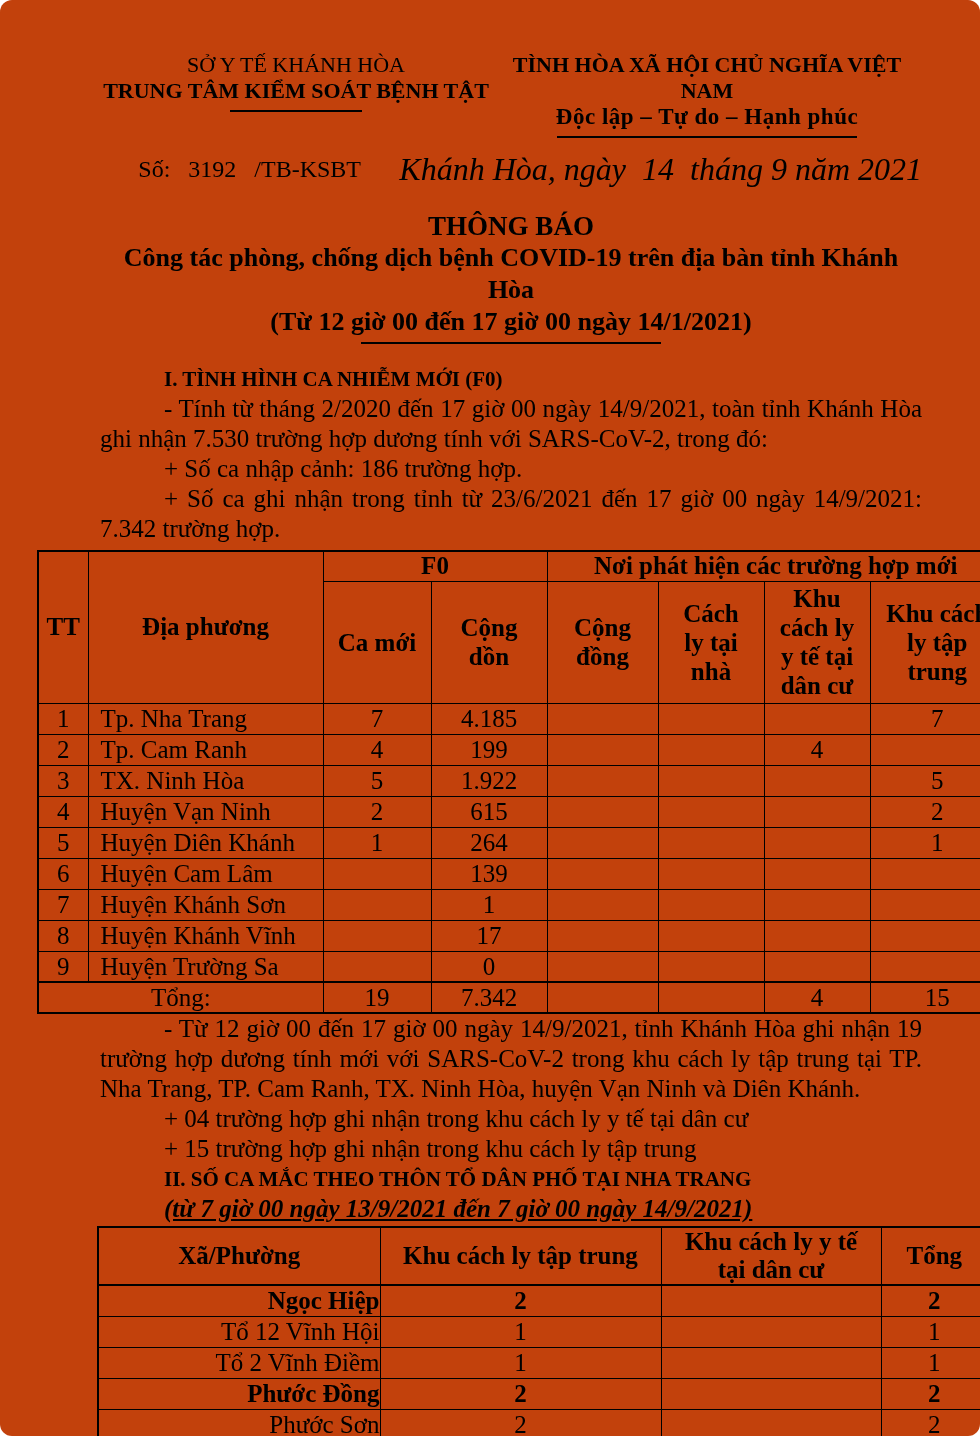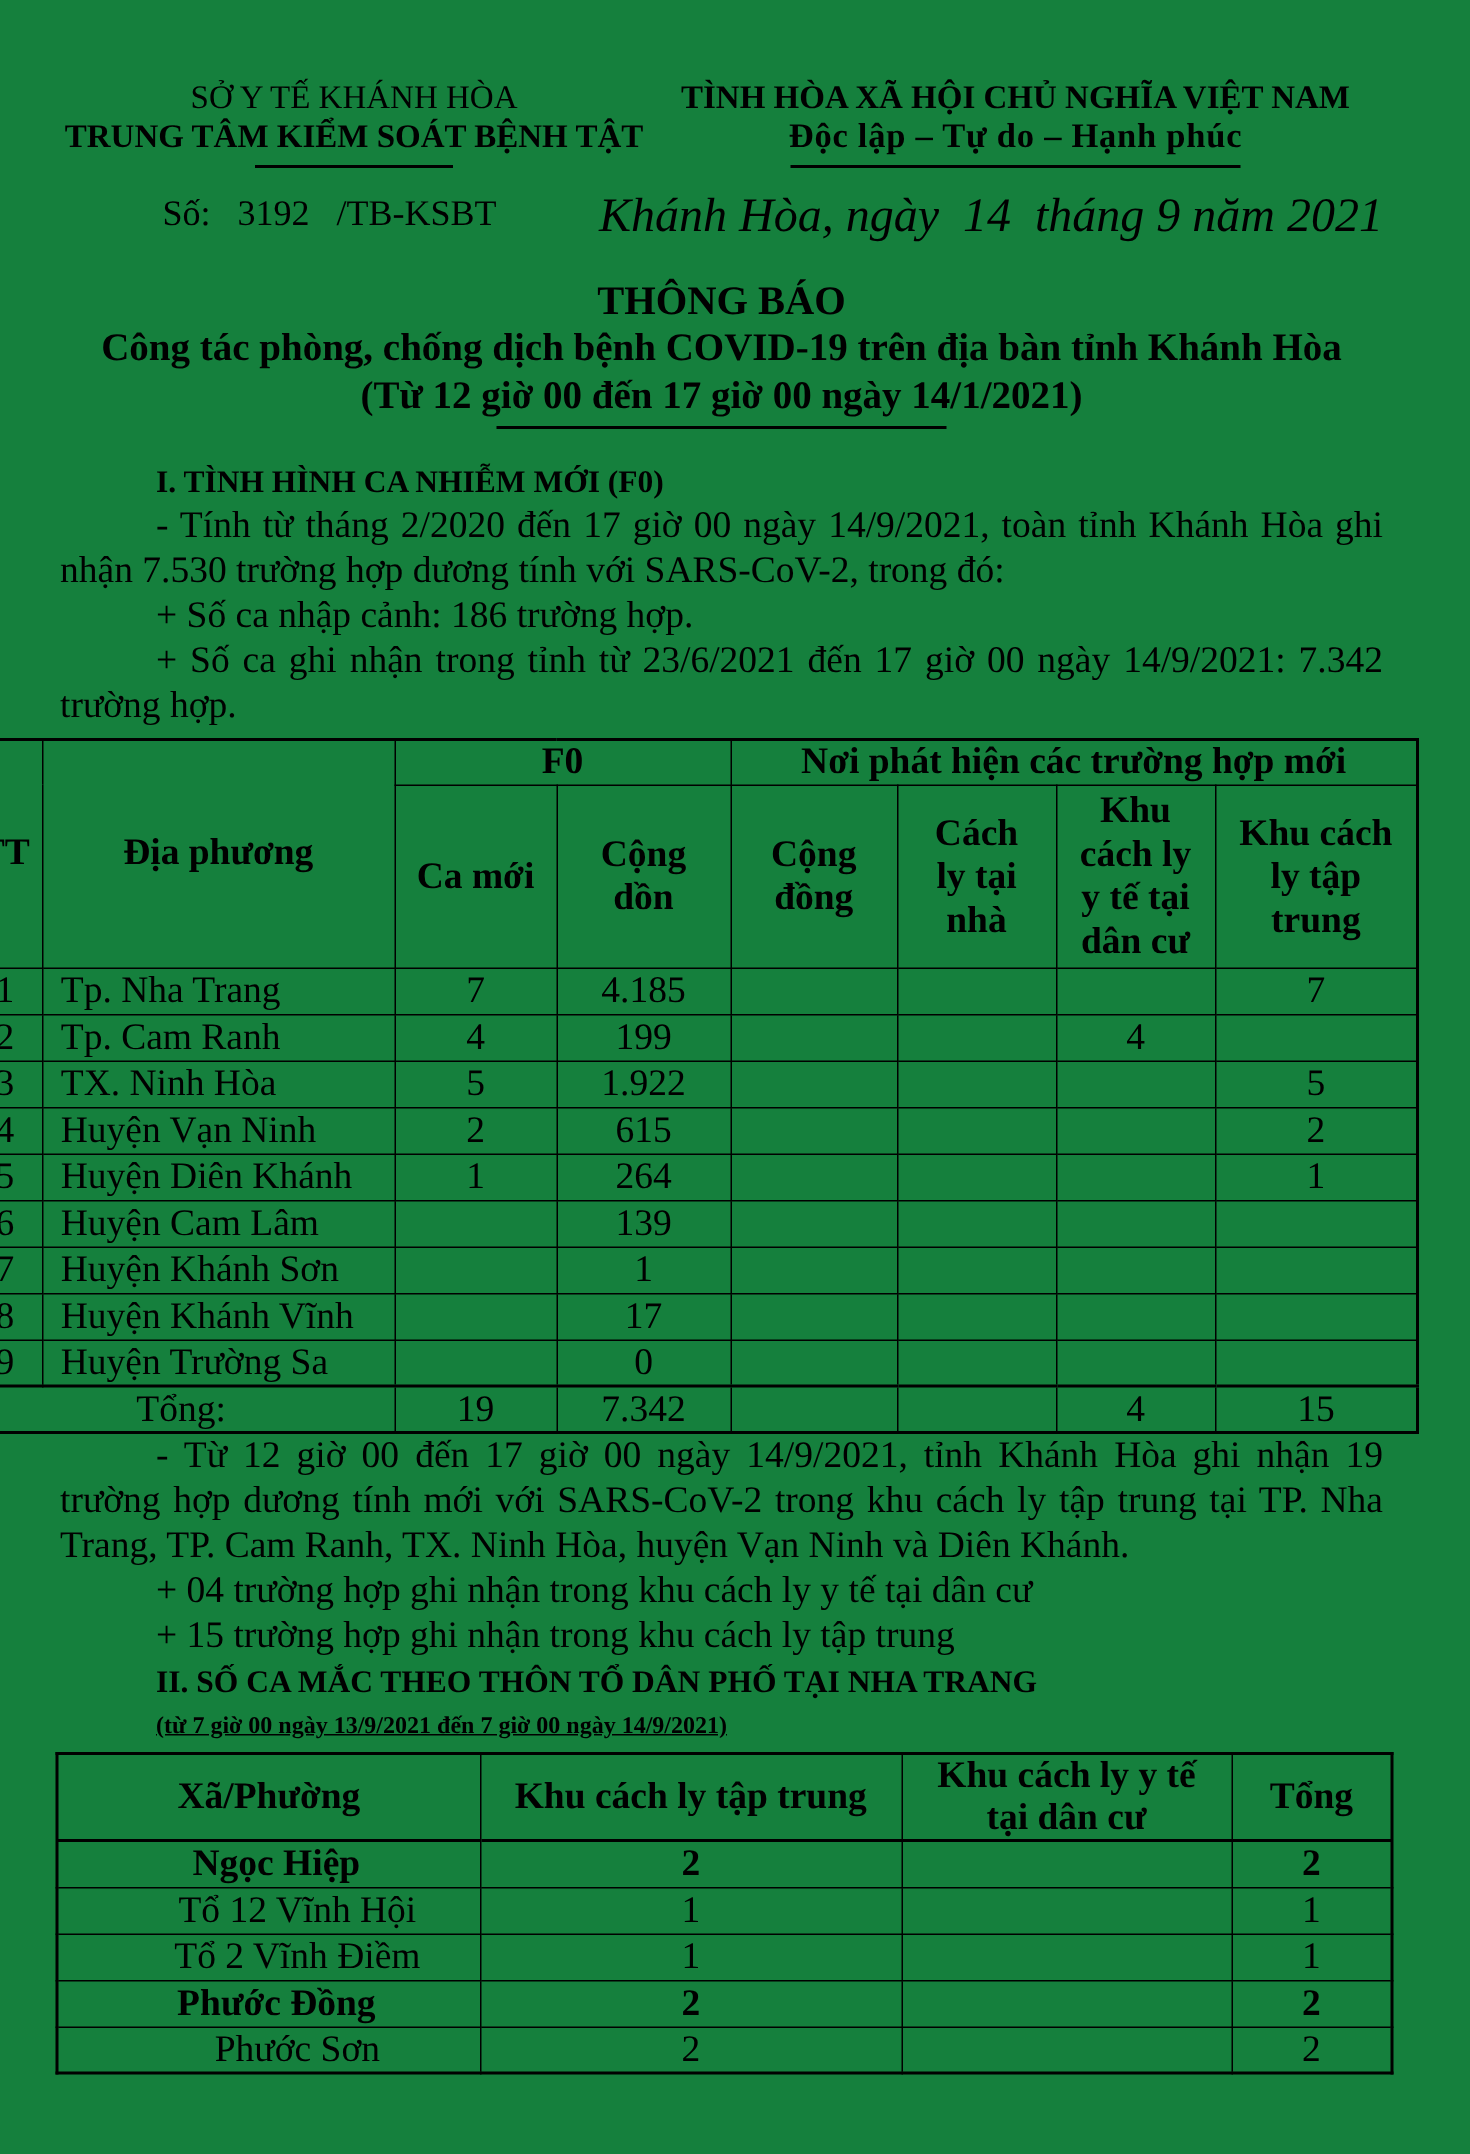--- a/index.html
+++ b/index.html
@@ -6,10 +6,10 @@
   html, body { background: #ffffff; }
   .page {
     width: 980px; height: 1436px;
-    background: #15803d; color: #000;
+    background: #c2410c; color: #000;
     font-family: "Liberation Serif", "DejaVu Serif", serif;
-    padding: 52px 58px 0 40px;
-    overflow: hidden; position: relative;
+    padding: 52px 58px 0 100px;
+    overflow: hidden; position: relative; border-radius: 12px;
   }
   .bold { font-weight: bold; }
   

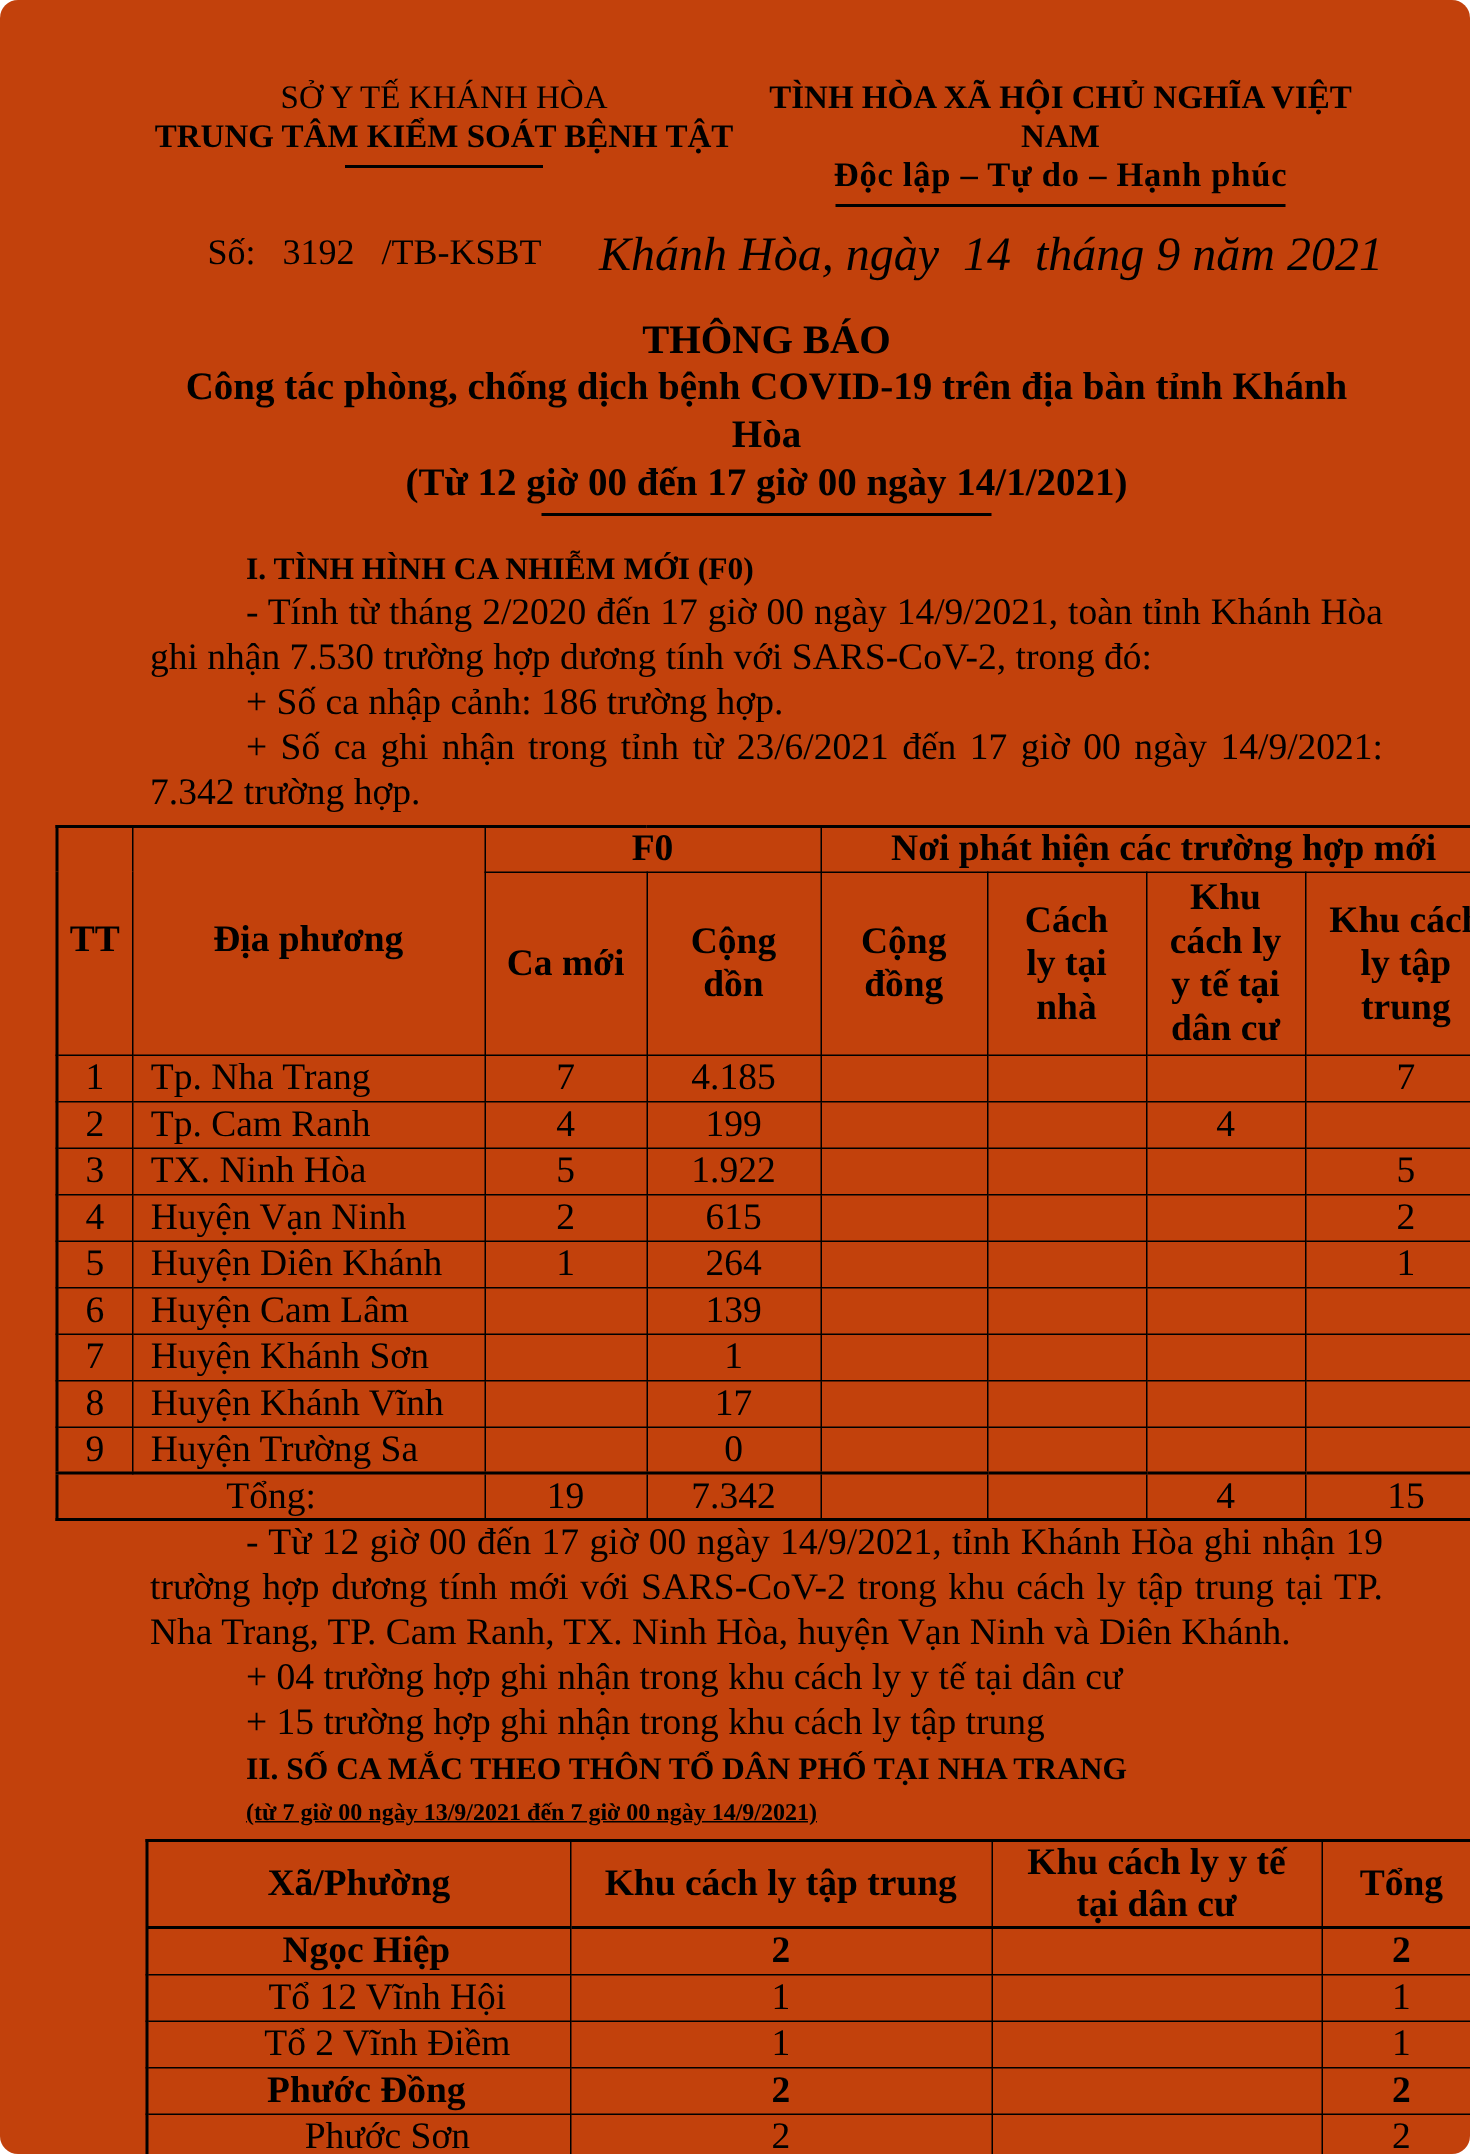--- a/index.html
+++ b/index.html
@@ -33,7 +33,7 @@
   .heading { font-size: 21px; font-weight: bold; line-height: 30px; text-indent: 64px; }
   .heading-1 { margin-top: 20px; }
   .body-p { font-size: 25px; line-height: 30px; text-align: justify; text-indent: 64px; }
-  .subtitle { font-size: 16px; line-height: 30px; font-weight: bold; 
+  .subtitle { font-size: 25px; line-height: 30px; font-weight: bold; font-style: italic;
               text-indent: 64px; text-decoration: underline; }
   
   table { border-collapse: collapse; table-layout: fixed; }

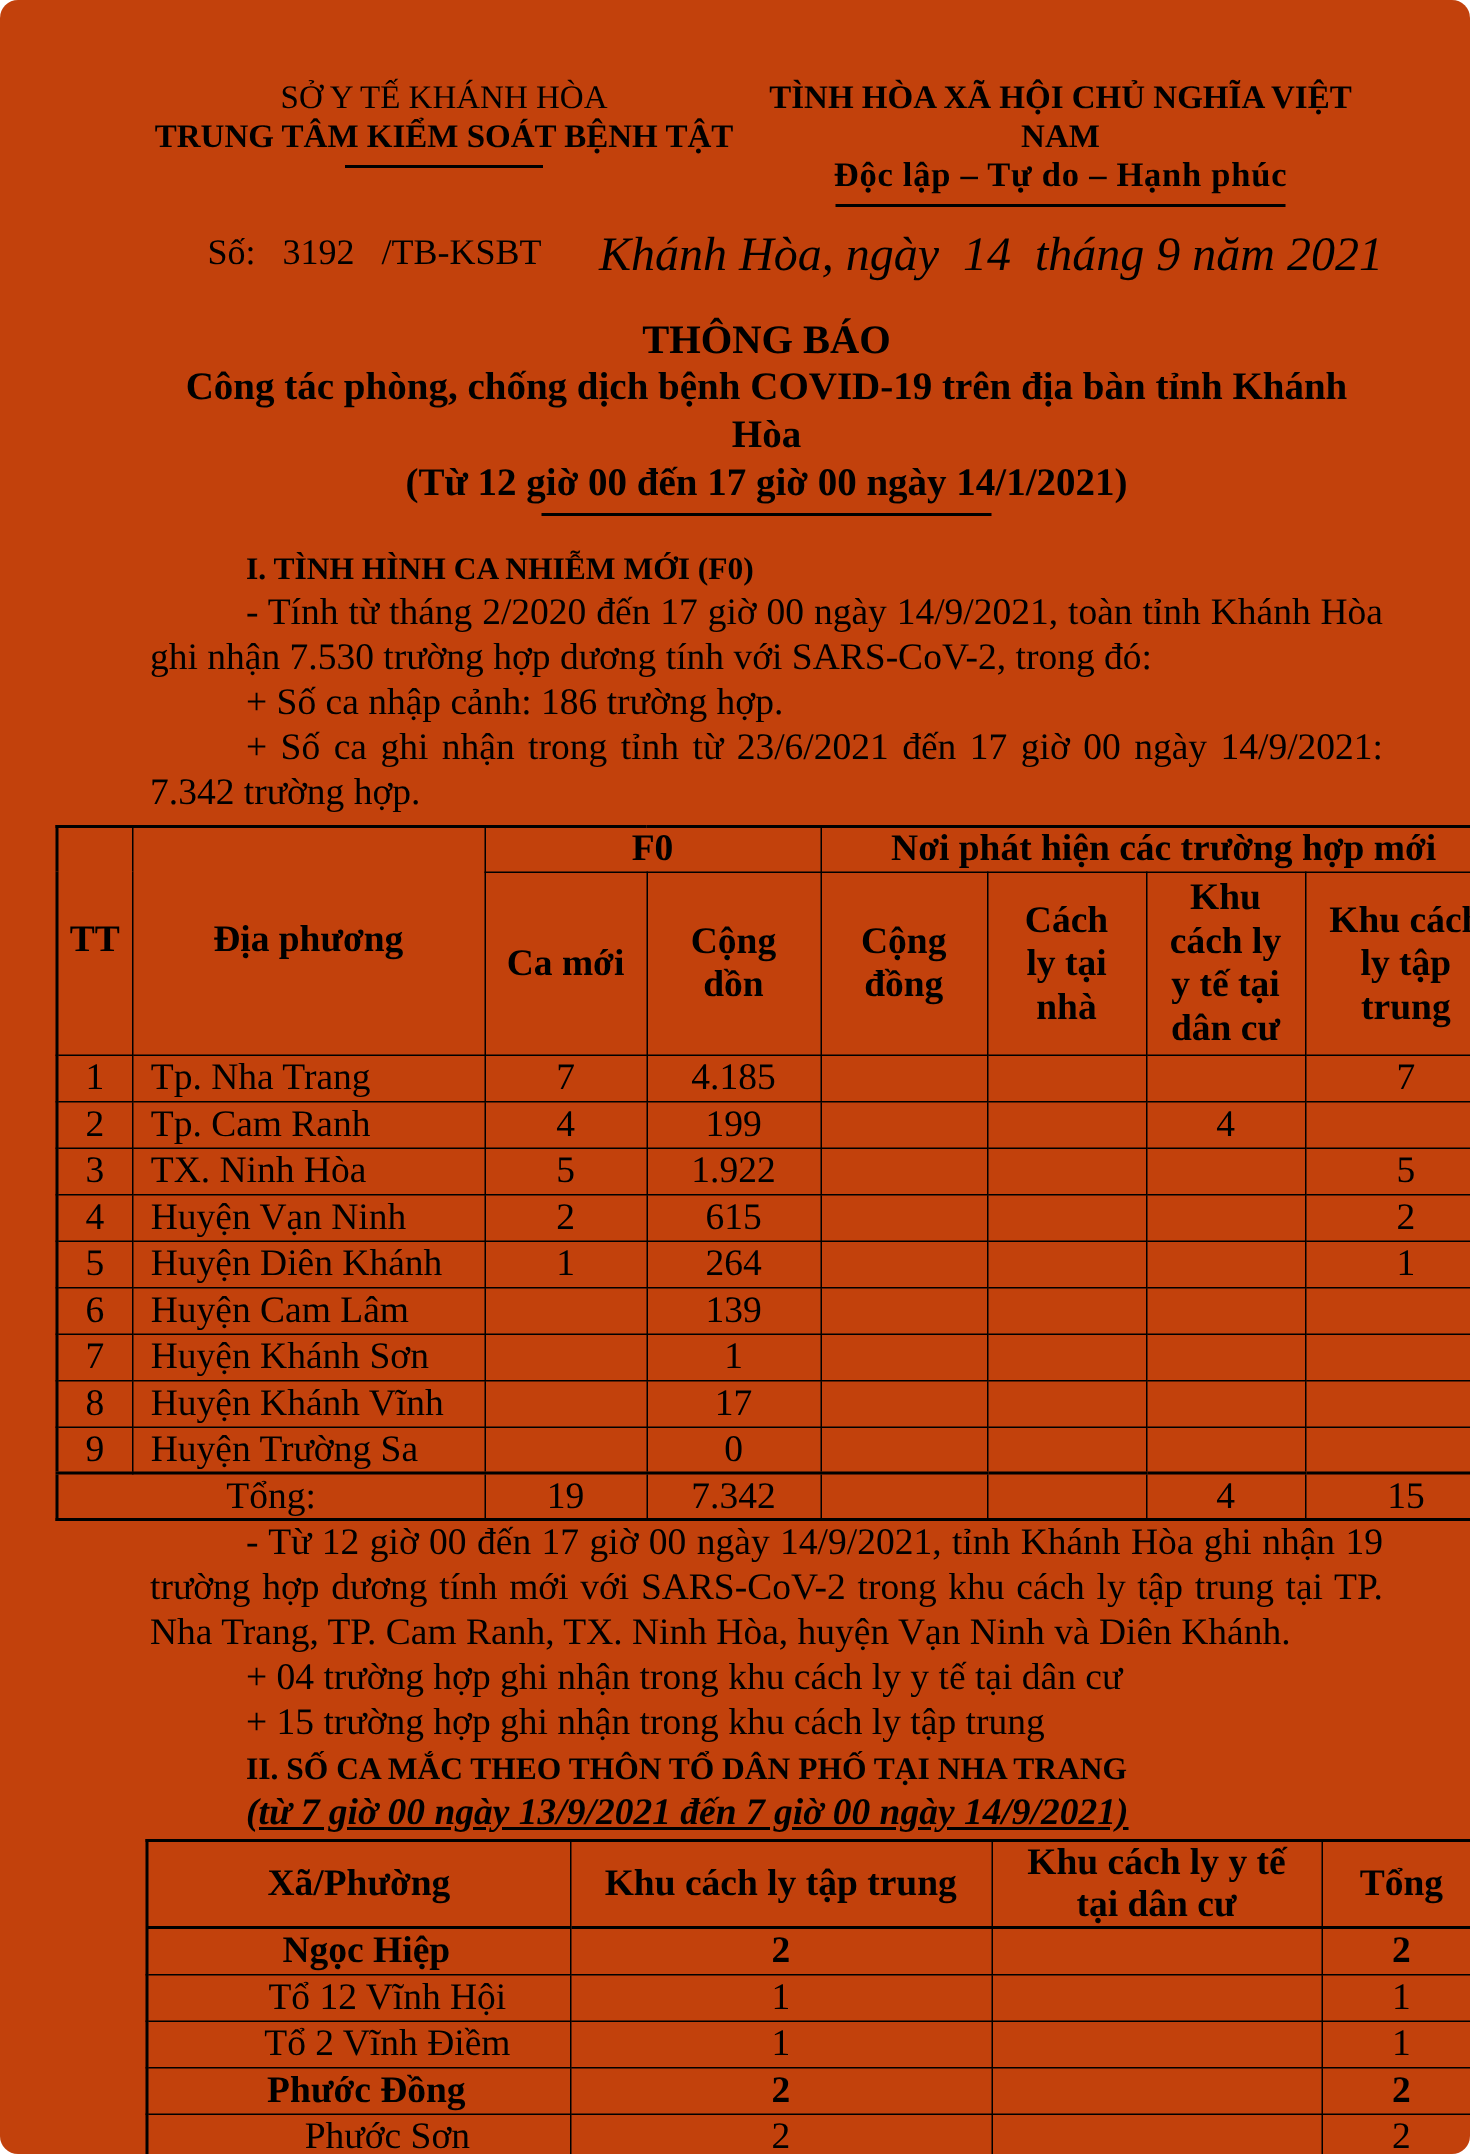--- a/index.html
+++ b/index.html
@@ -49,7 +49,7 @@
   .t-sub th, .t-sub td { border: 1px solid #000; text-align: center; vertical-align: middle; padding: 0; }
   .t-sub th { height: 58px; font-weight: bold; line-height: 28px; padding: 0 14px; border-bottom: 2px solid #000; }
   .t-sub td { height: 31px; line-height: 29px; }
-  .t-sub .name { text-align: center; padding-left: 10px; }
+  .t-sub .name { text-align: right; padding-left: 10px; }
   .t-sub tr.sub .name { padding-left: 38px; }
   .t-sub tr.group td { font-weight: bold; }
 </style>

